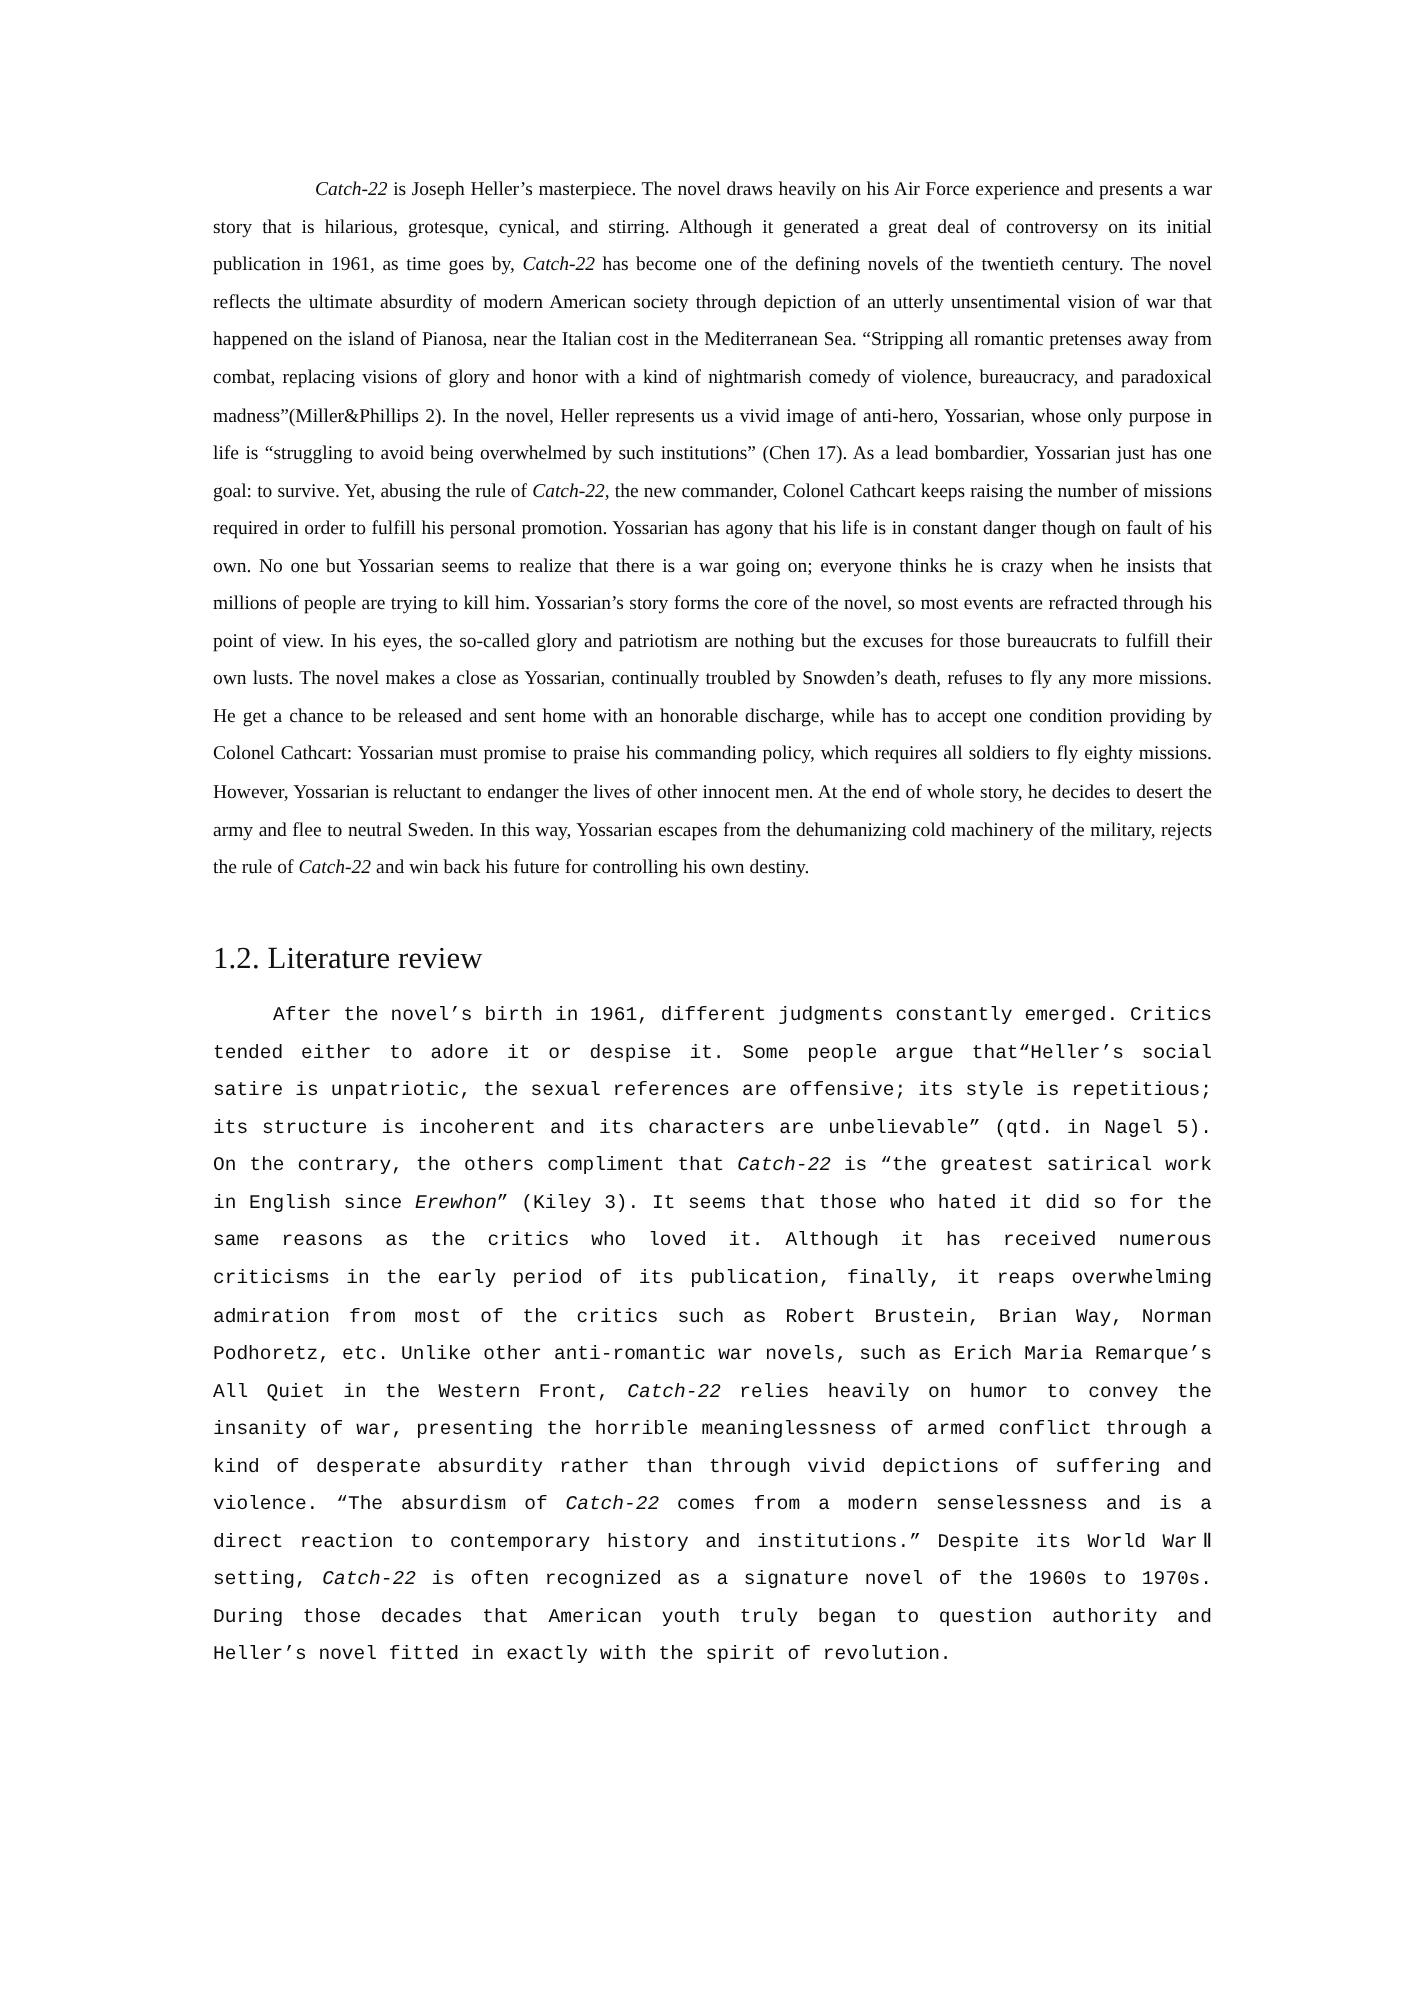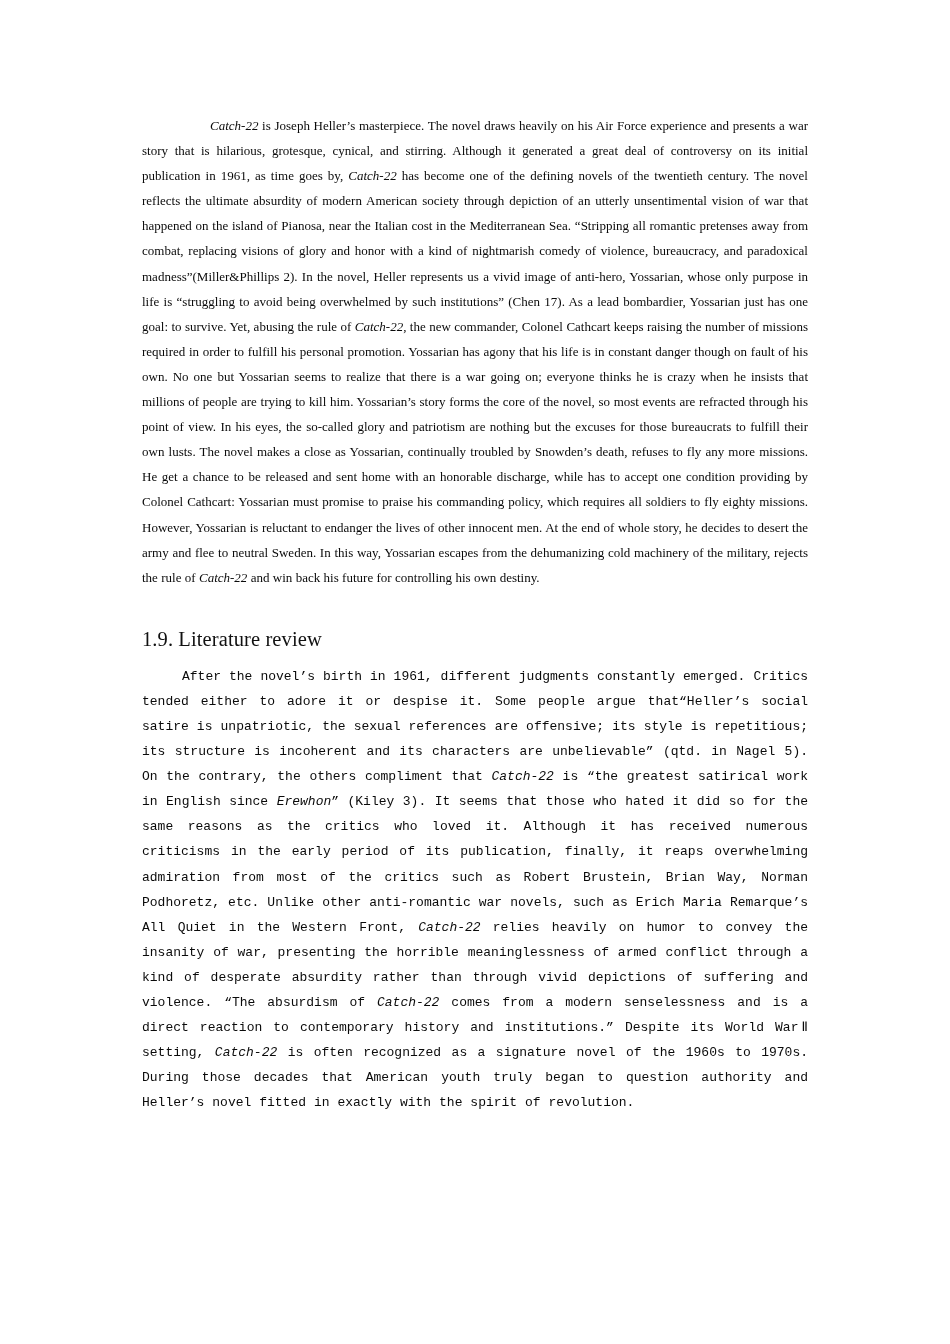--- a/index.html
+++ b/index.html
@@ -65,7 +65,7 @@
 
     <div class="spacer-before-heading"></div>
 
-    <h2 class="section-heading">1.9. Literature review</h2>
+    <h2 class="section-heading">1.2. Literature review</h2>
 
     <div class="spacer-after-heading"></div>
 

